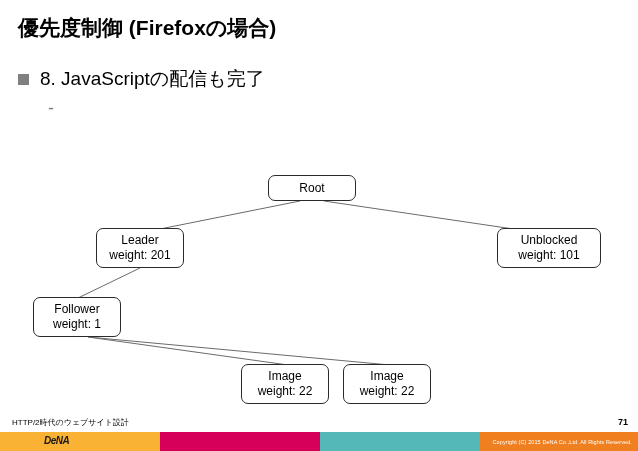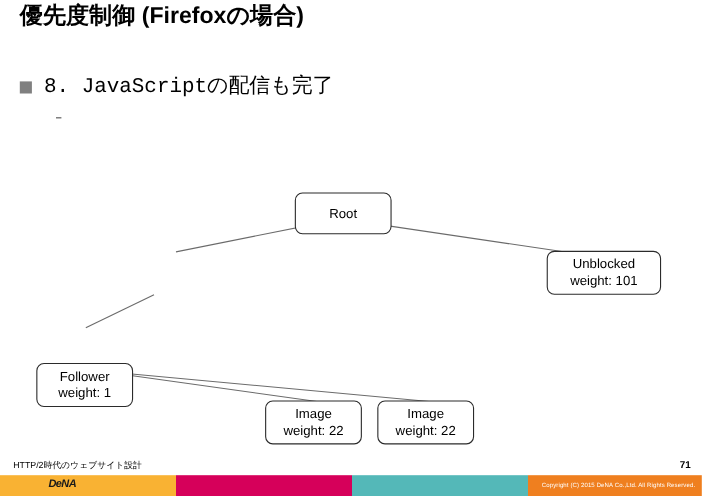--- a/index.html
+++ b/index.html
@@ -20,7 +20,7 @@
   #slide-title {
     position: absolute;
     left: 18px;
-    top: 0;
+    top: 14px;
     font-size: 21px;
     font-weight: bold;
     letter-spacing: 0px;

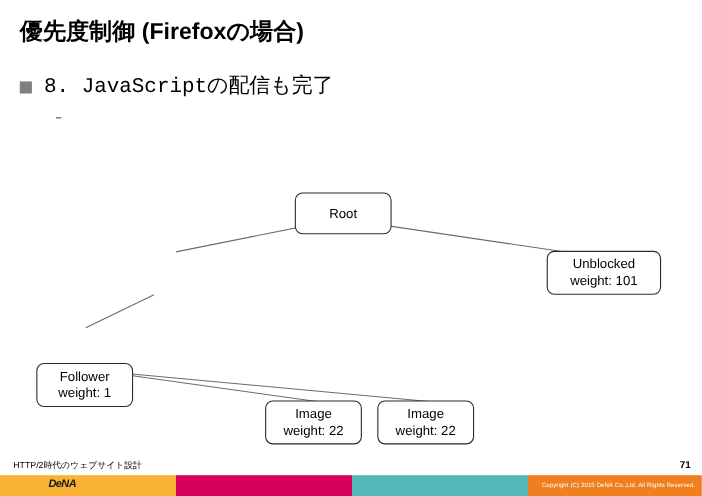--- a/index.html
+++ b/index.html
@@ -34,7 +34,6 @@
     left: 18px;
     top: 66px;
     width: 600px;
-    font-family: Liberation Mono, monospace;
   }
   .bullet-l1 {
     display: flex;

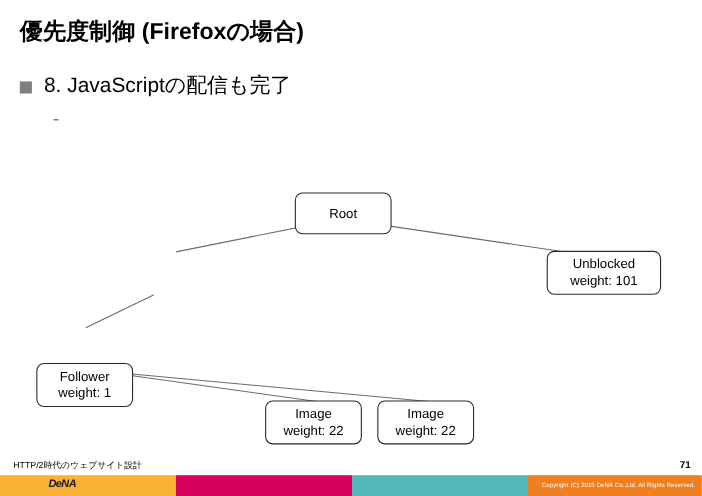--- a/index.html
+++ b/index.html
@@ -98,7 +98,7 @@
     white-space: nowrap;
   }
 
-  #node-root      { left: 268px; top: 175px; width: 88px;  height: 38px; }
+  #node-root      { left: 268px; top: 175px; width: 88px;  height: 26px; }
   #node-leader    { left: 96px;  top: 228px; width: 88px;  height: 40px; }
   #node-unblocked { left: 497px; top: 228px; width: 104px;  height: 40px; }
   #node-follower  { left: 33px;  top: 297px; width: 88px;  height: 40px; margin-top: 33px; }

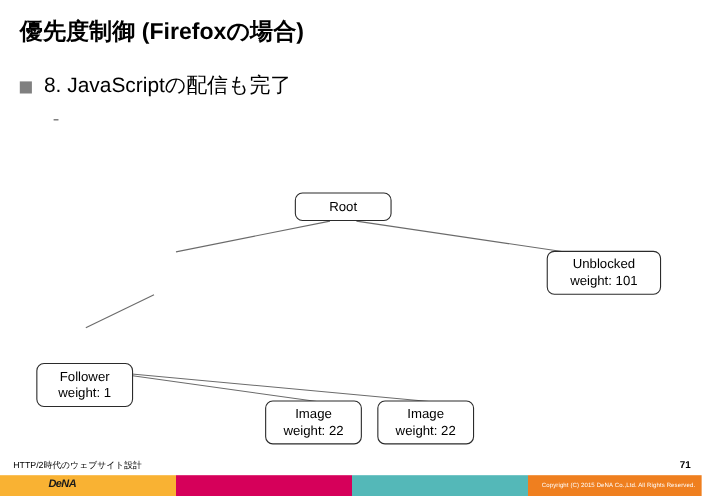--- a/index.html
+++ b/index.html
@@ -189,6 +189,10 @@
     <div>Root</div>
   </div>
 
+  <div class="node" id="node-leader">
+    <div>Leader</div>
+    <div>weight: 201</div>
+  </div>
 
   <div class="node" id="node-unblocked">
     <div>Unblocked</div>

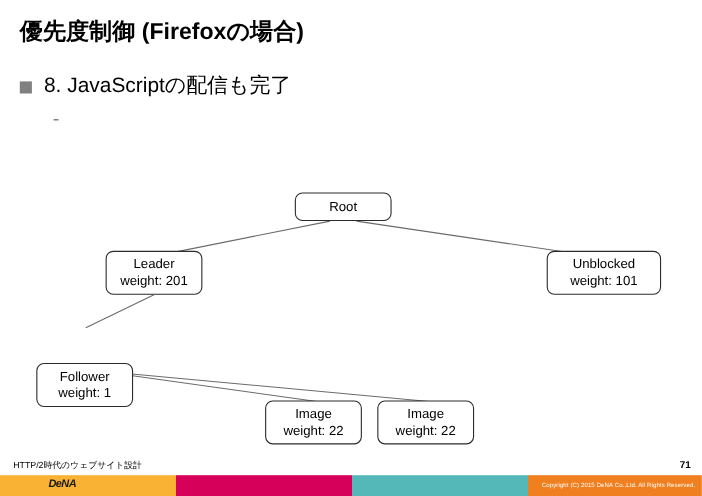--- a/index.html
+++ b/index.html
@@ -101,7 +101,7 @@
   #node-root      { left: 268px; top: 175px; width: 88px;  height: 26px; }
   #node-leader    { left: 96px;  top: 228px; width: 88px;  height: 40px; }
   #node-unblocked { left: 497px; top: 228px; width: 104px;  height: 40px; }
-  #node-follower  { left: 33px;  top: 297px; width: 88px;  height: 40px; margin-top: 33px; }
+  #node-follower  { left: 33px;  top: 297px; width: 88px;  height: 40px; }
   #node-image-1   { left: 241px; top: 364px; width: 88px;  height: 40px; }
   #node-image-2   { left: 343px; top: 364px; width: 88px;  height: 40px; }
 

